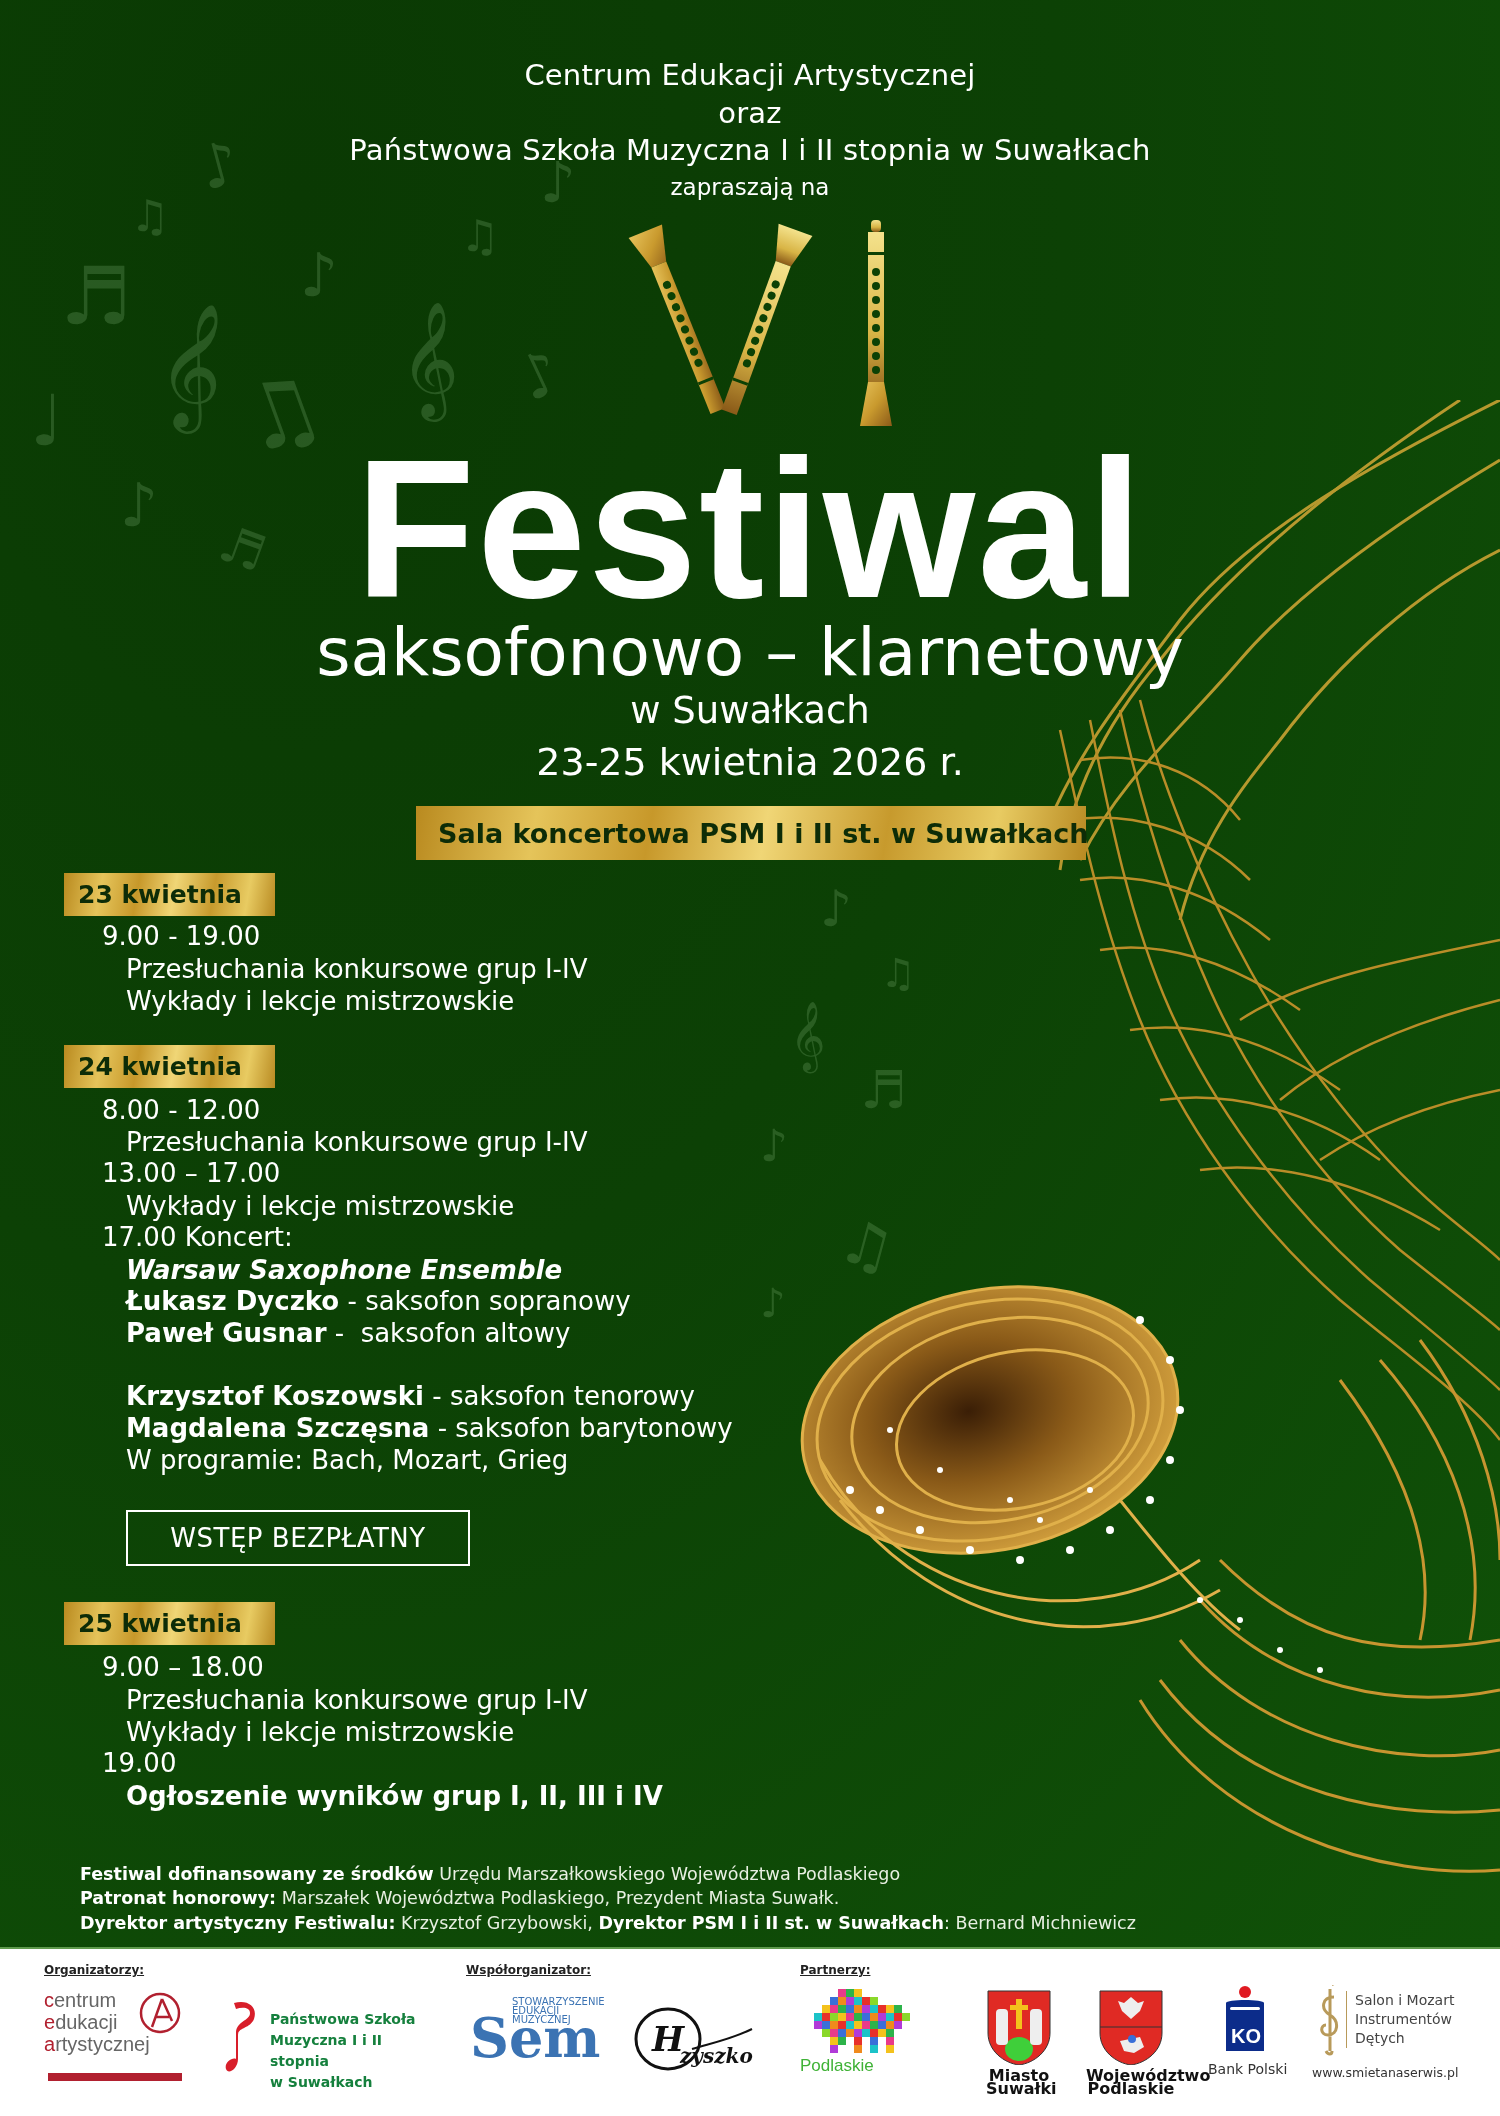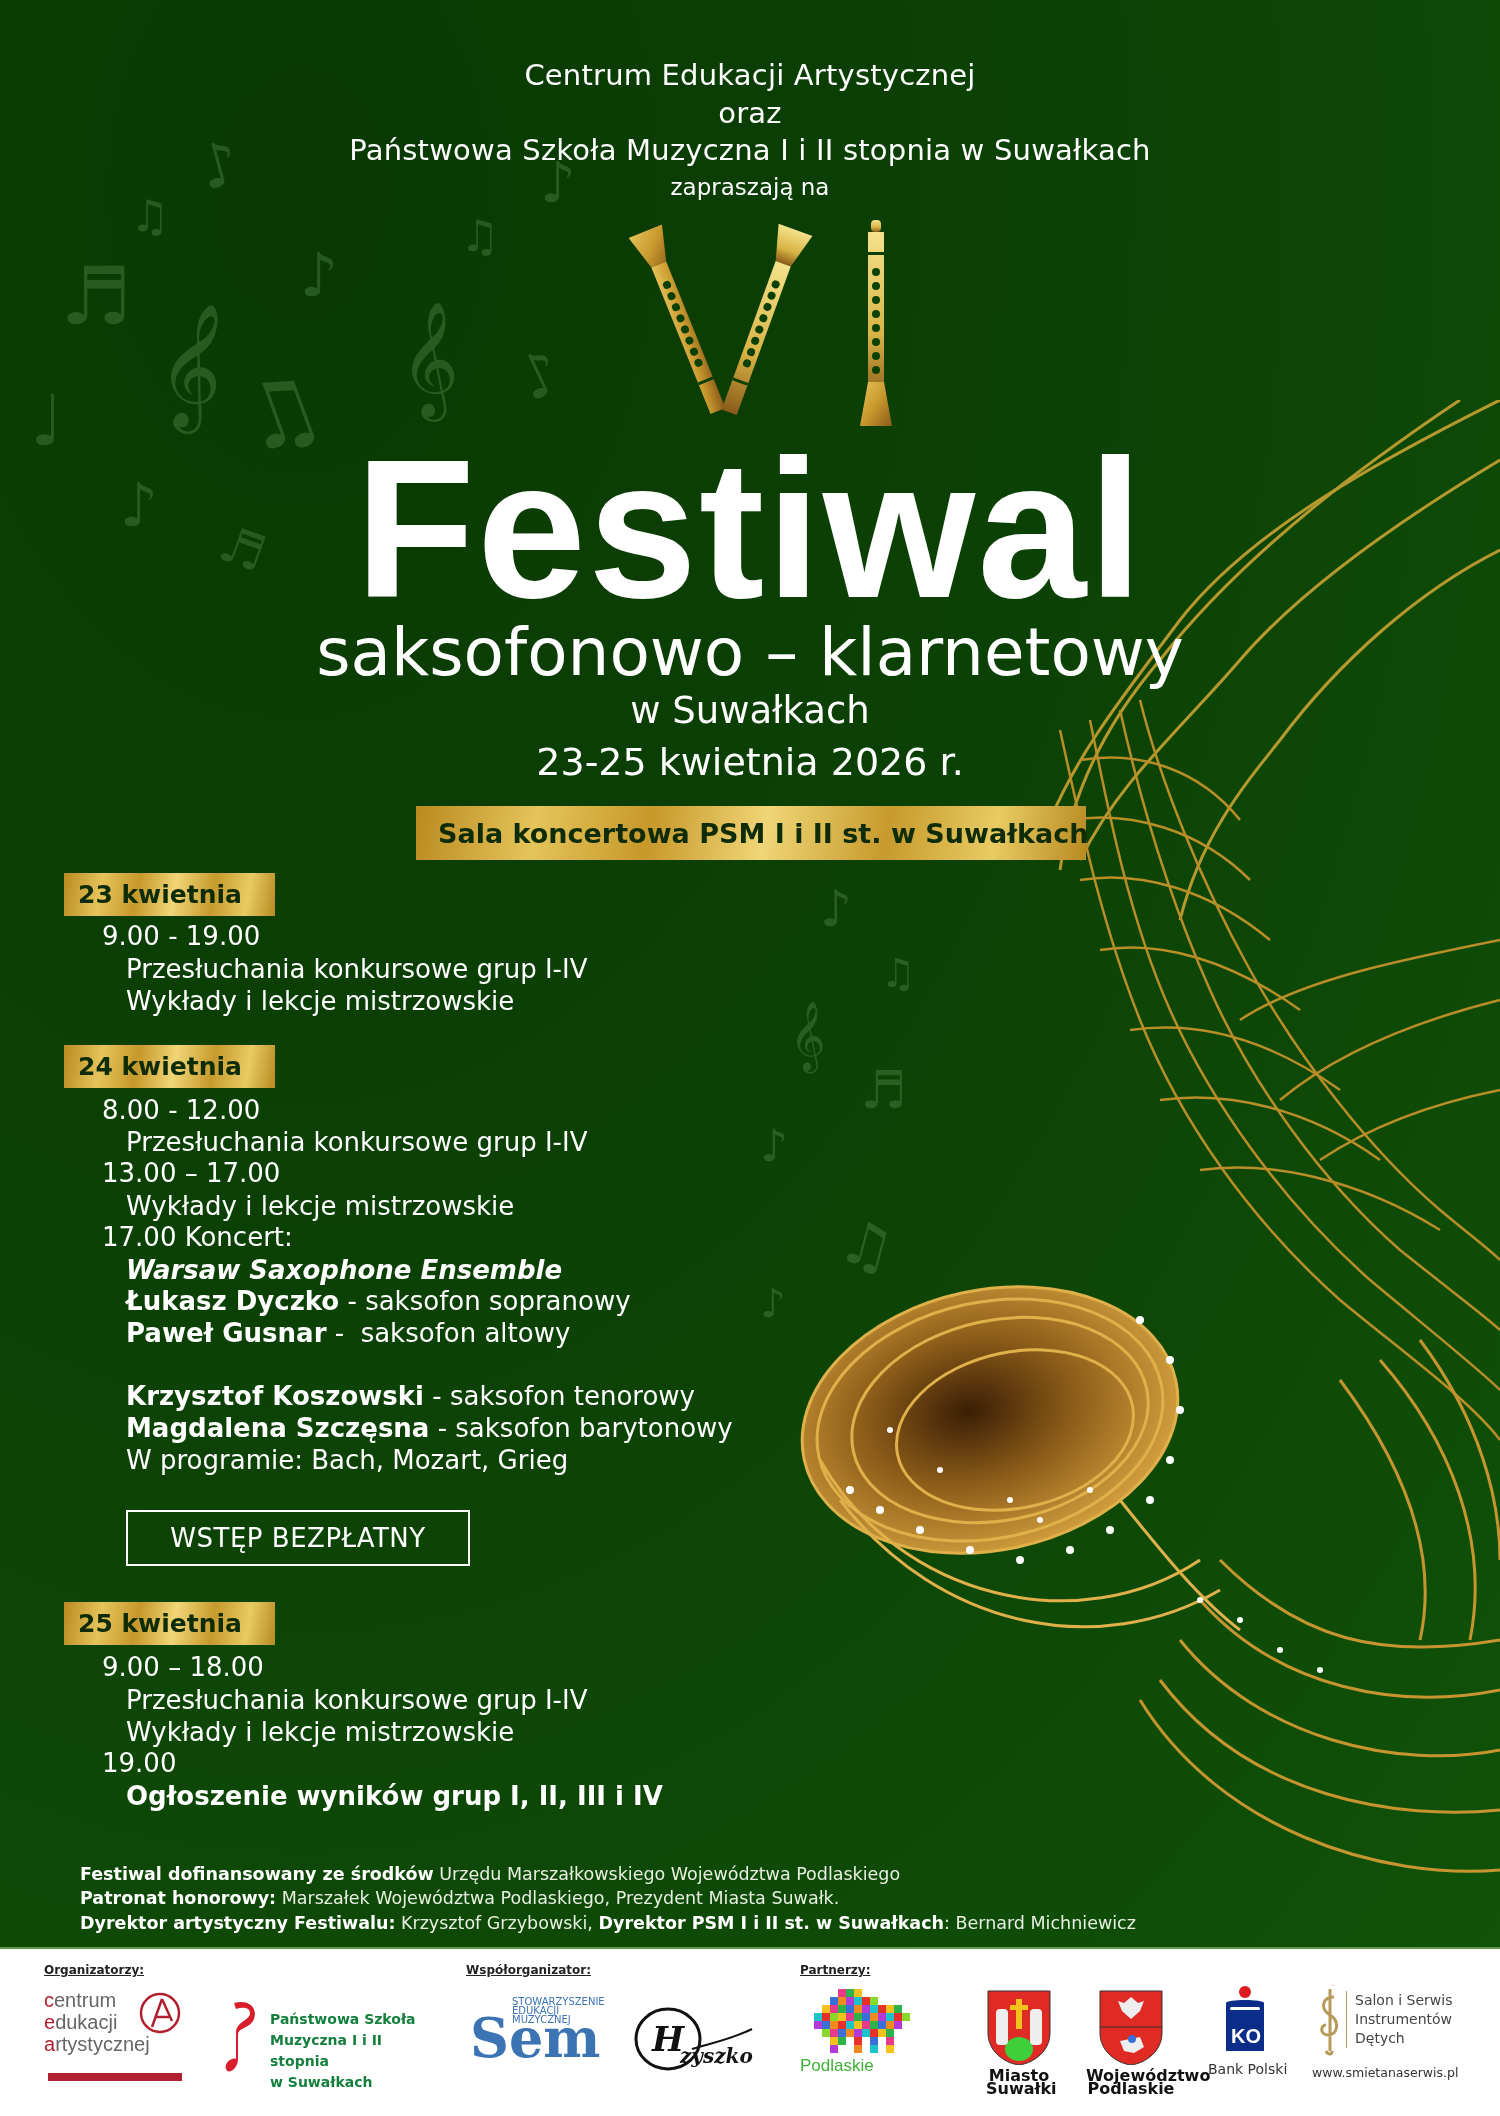--- a/index.html
+++ b/index.html
@@ -480,7 +480,7 @@
       <path d="M16 0 L20 -2" stroke="#b89a5a" stroke-width="2"></path>
     </svg>
     <div class="txt">
-      <div>Salon i Serwis</div>
+      <div>Salon i Mozart</div>
       <div>Instrumentów</div>
       <div>Dętych</div>
     </div>

